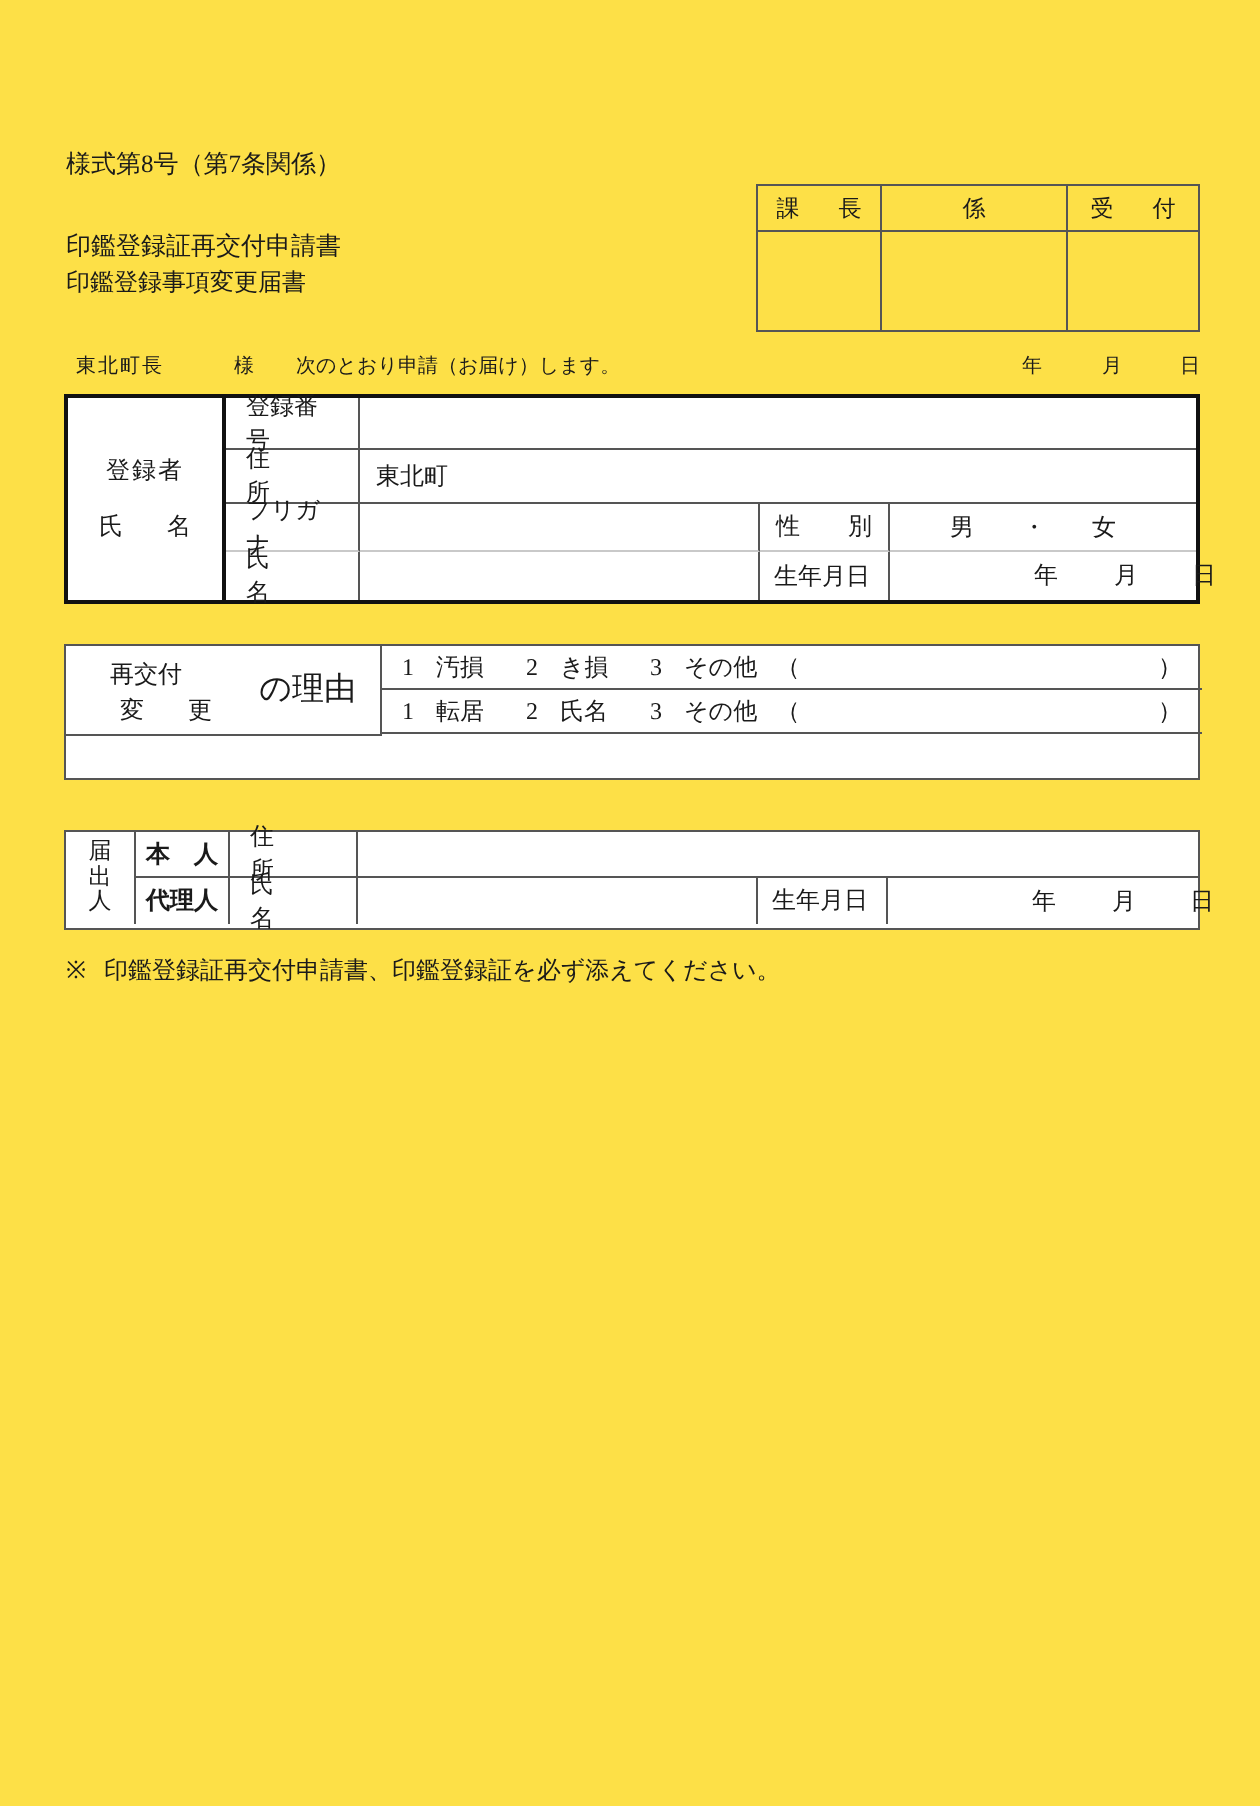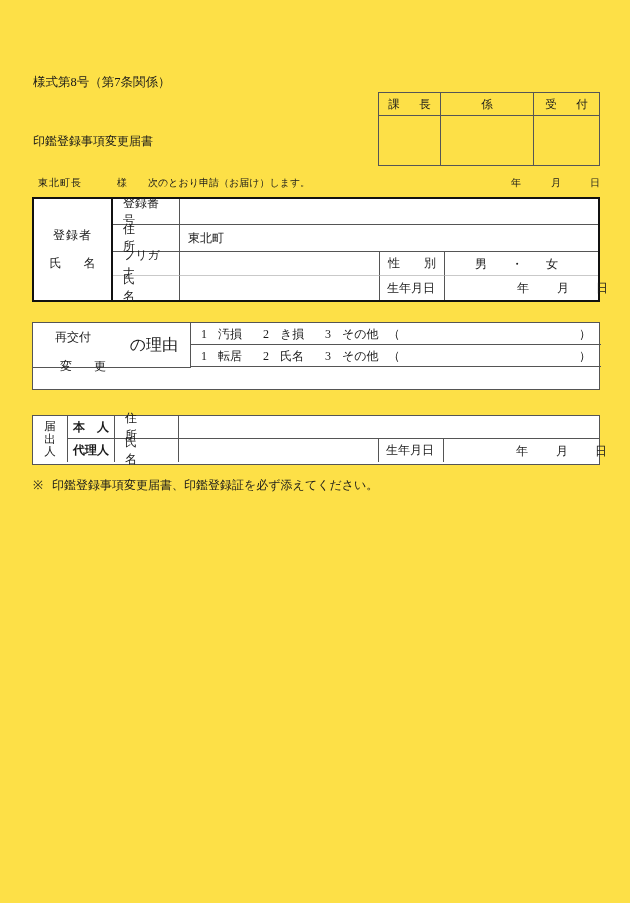--- a/index.html
+++ b/index.html
@@ -236,6 +236,7 @@
 <div class="page">
 
   <div class="t" id="form-code">様式第8号（第7条関係）</div>
+  <div class="t" id="doc-title-1">印鑑登録証再交付申請書</div>
   <div class="t" id="doc-title-2">印鑑登録事項変更届書</div>
 
   <div id="stamp-box">

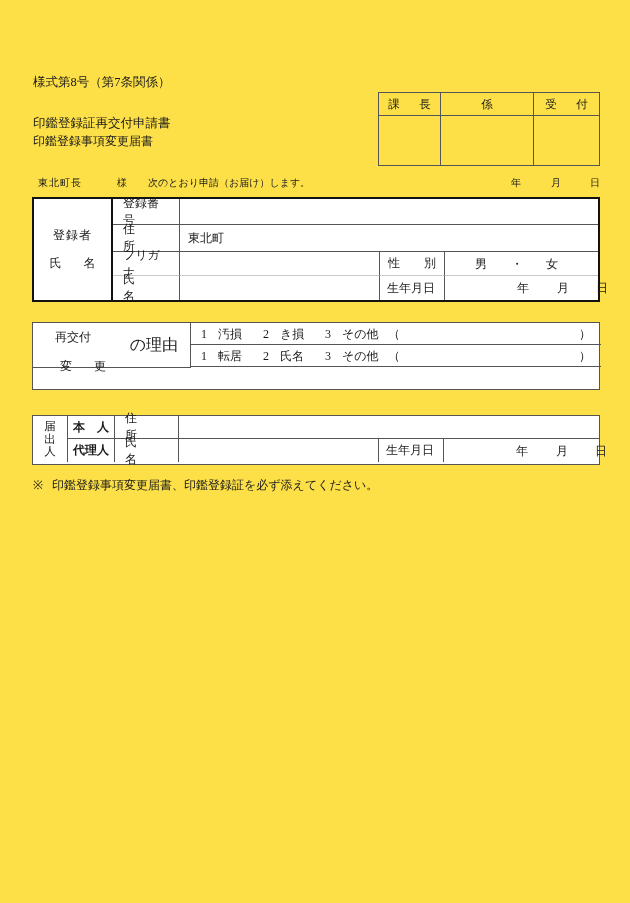--- a/index.html
+++ b/index.html
@@ -154,7 +154,7 @@
     position: absolute;
     left: 22px; top: 6px;
     display: flex; flex-direction: column;
-    gap: 12px;
+    gap: 1px;
     font-size: 12px;
   }
   #reason-left .stack .s2 { letter-spacing: 5px; text-indent: 5px; }

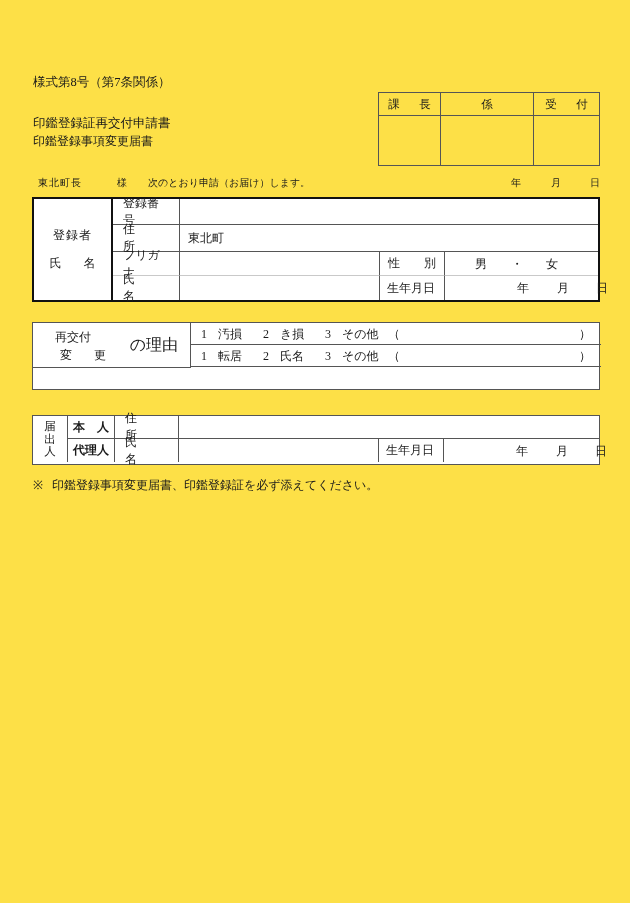--- a/index.html
+++ b/index.html
@@ -385,7 +385,7 @@
   </div>
 
   <div class="t" id="footnote">
-    <span class="mark">※</span><span>印鑑登録事項変更届書、印鑑登録証を必ず添えてください。</span>
+    <span class="mark">※</span><span>印鑑登録証再交付申請書、印鑑登録証を必ず添えてください。</span>
   </div>
 
 </div>

